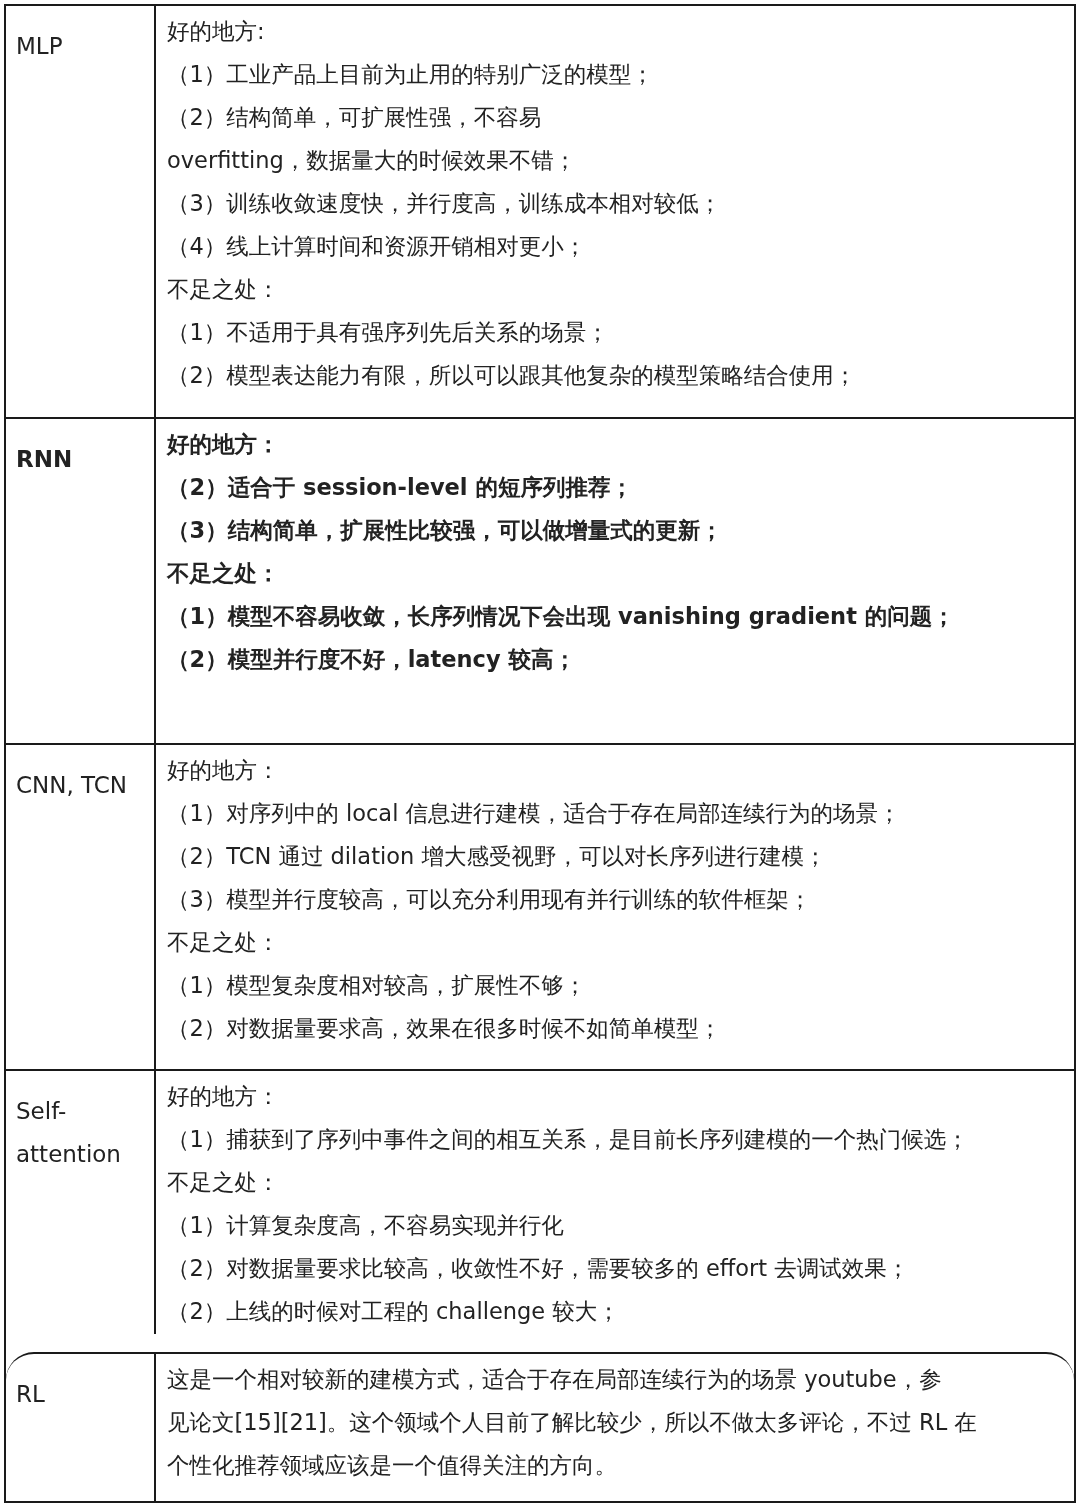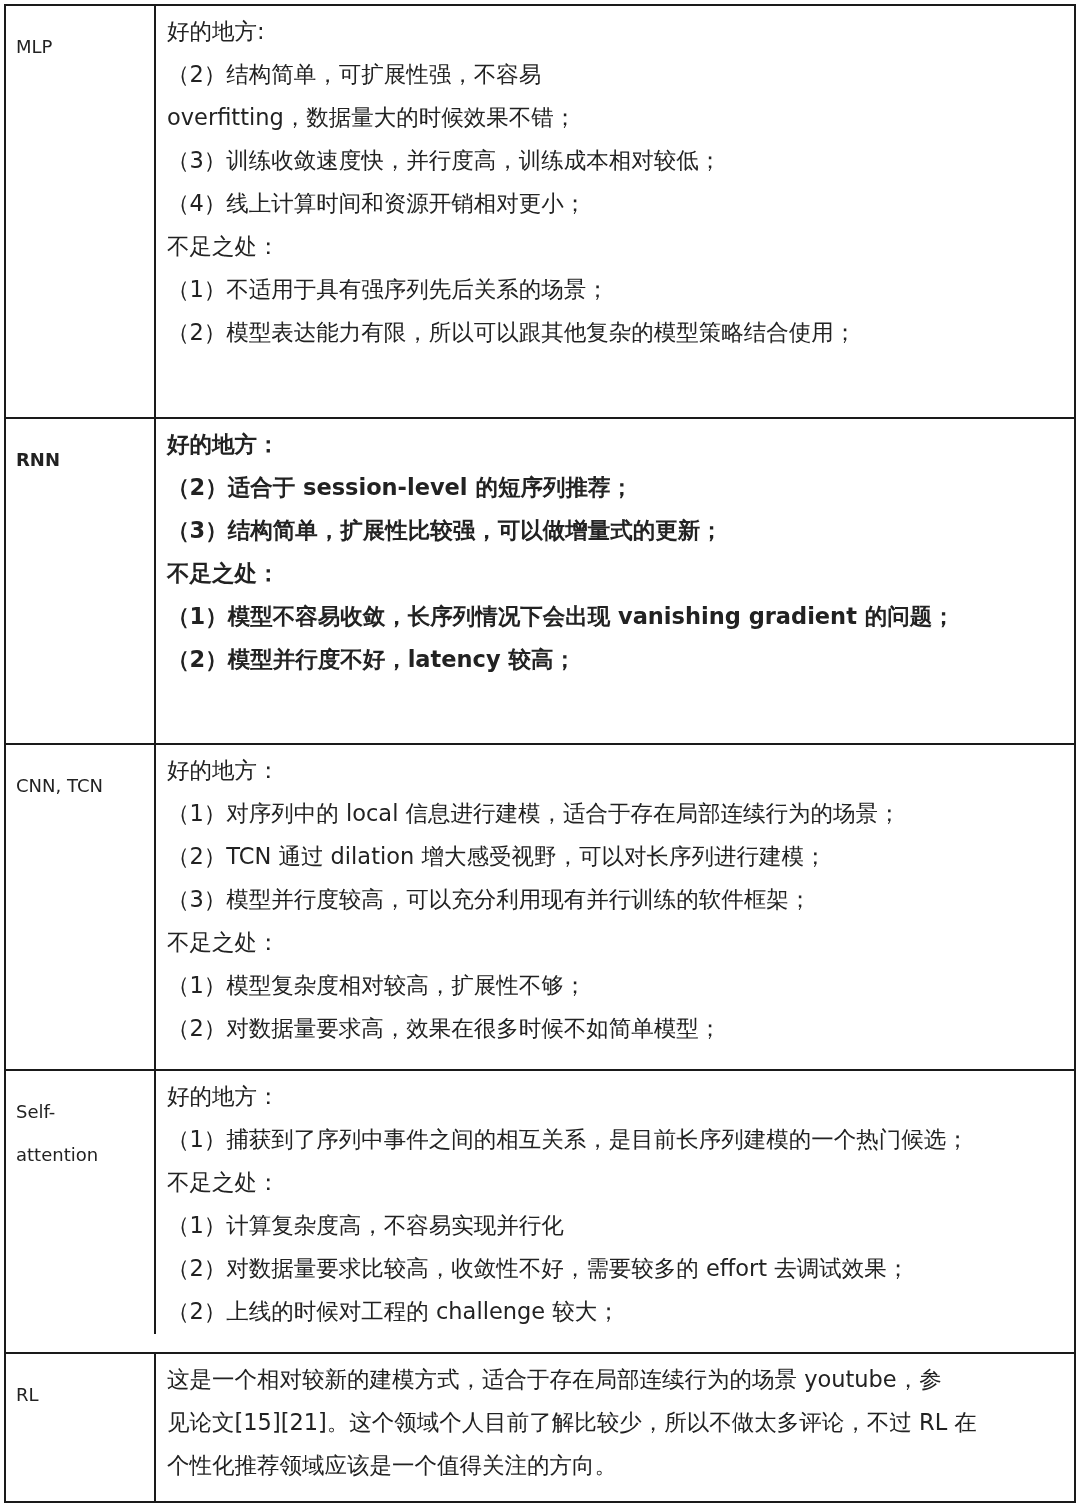--- a/index.html
+++ b/index.html
@@ -40,7 +40,7 @@
       border-right: 2px solid #1a1a1a;
       box-sizing: border-box;
       padding: 19px 16px 0 10px;
-      font-size: 18px;
+      font-size: 23px;
       line-height: 43px;
     }
     .cell-content {

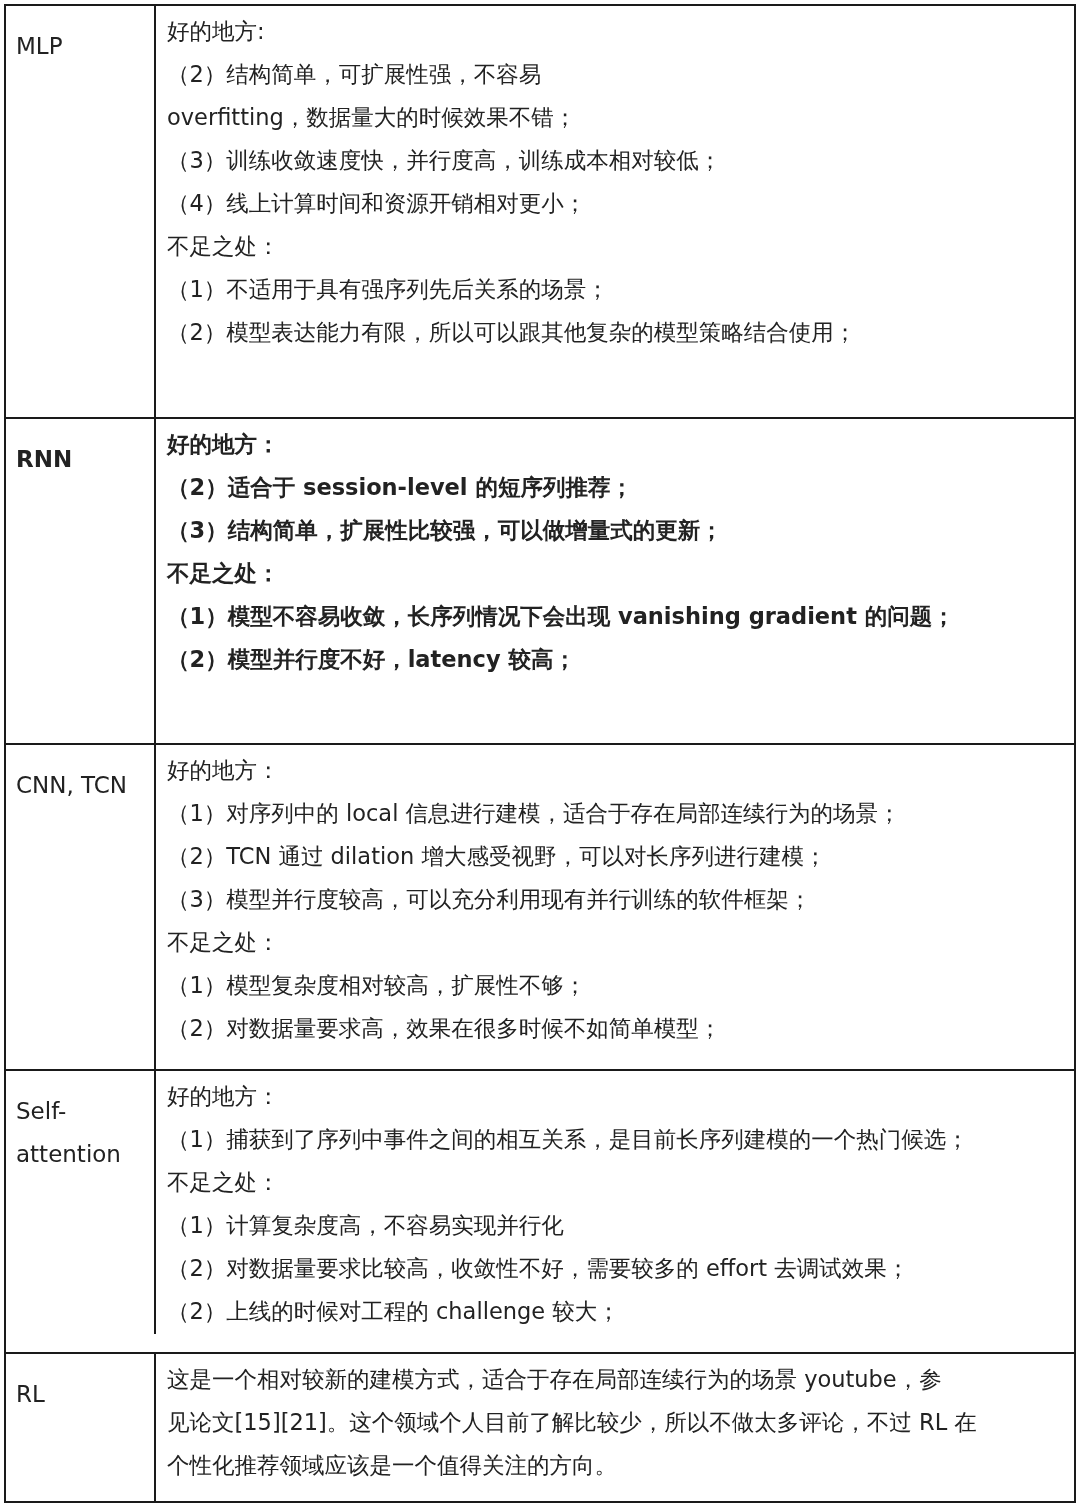--- a/index.html
+++ b/index.html
@@ -67,6 +67,7 @@
     </div>
     <div class="cell-content">
       <span class="line">好的地方:</span>
+      <span class="line">（1）工业产品上目前为止用的特别广泛的模型；</span>
       <span class="line">（2）结构简单，可扩展性强，不容易</span>
       <span class="line">overfitting，数据量大的时候效果不错；</span>
       <span class="line">（3）训练收敛速度快，并行度高，训练成本相对较低；</span>

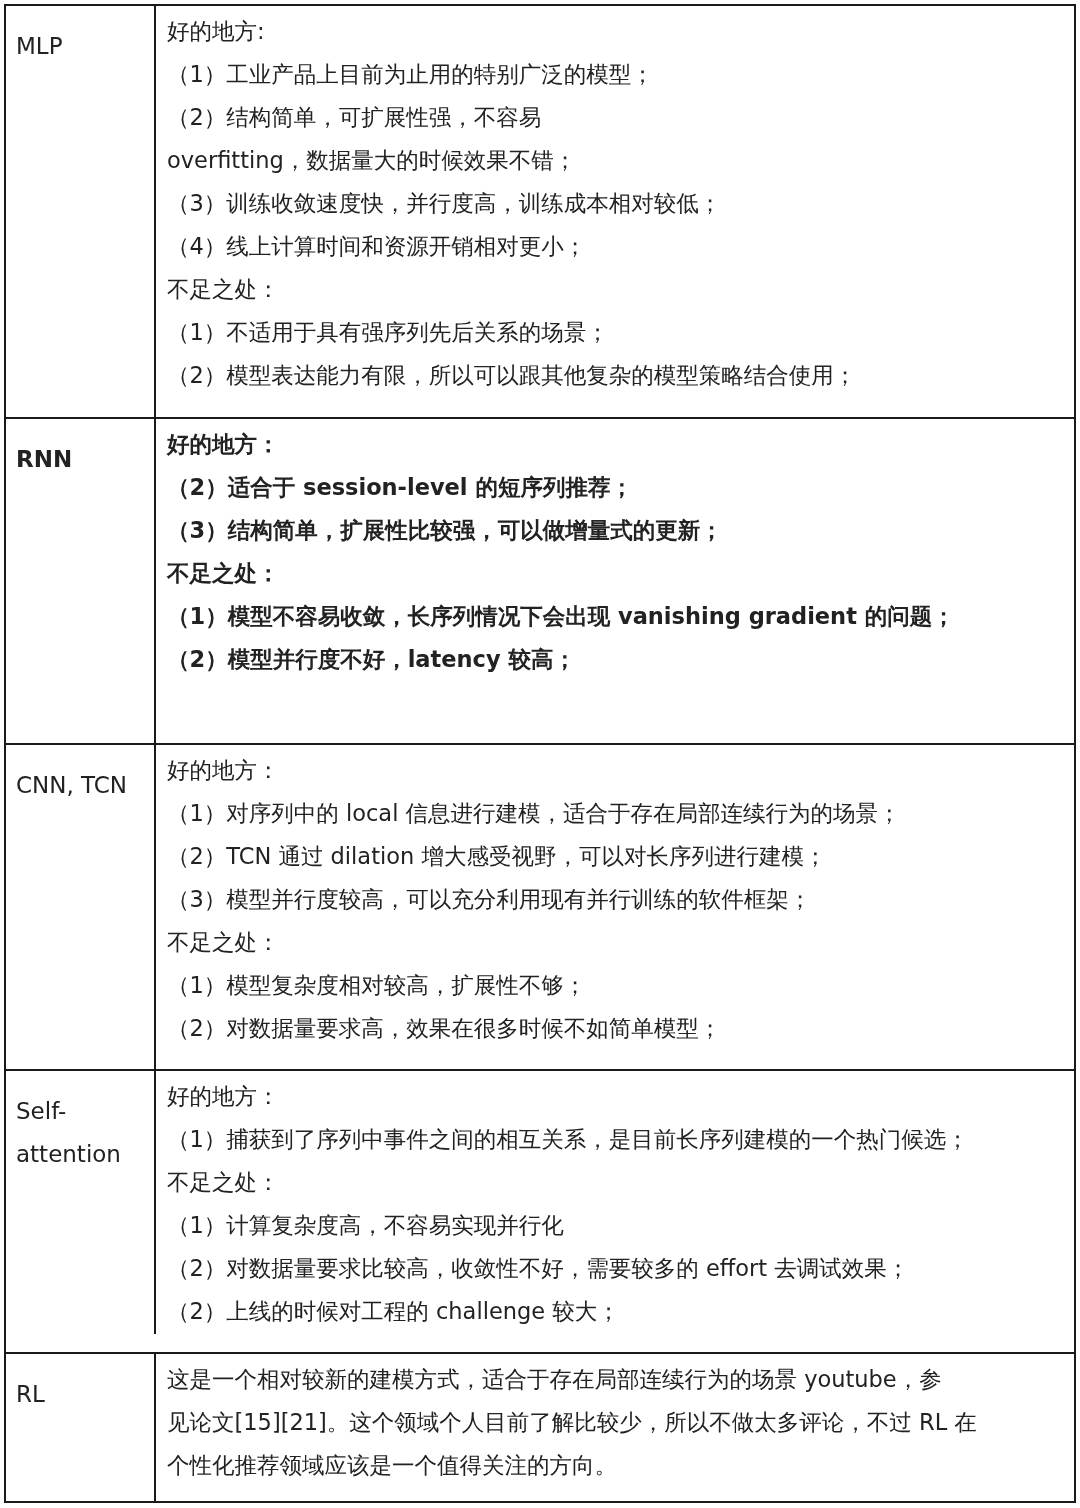--- a/index.html
+++ b/index.html
@@ -122,7 +122,7 @@
     </div>
   </div>
 
-  <div class="row" style="top:1346px; height:149px;">
+  <div class="row" style="top:1346px; height:149px;border-radius:28px;">
     <div class="cell-name">
       <span class="line">RL</span>
     </div>

